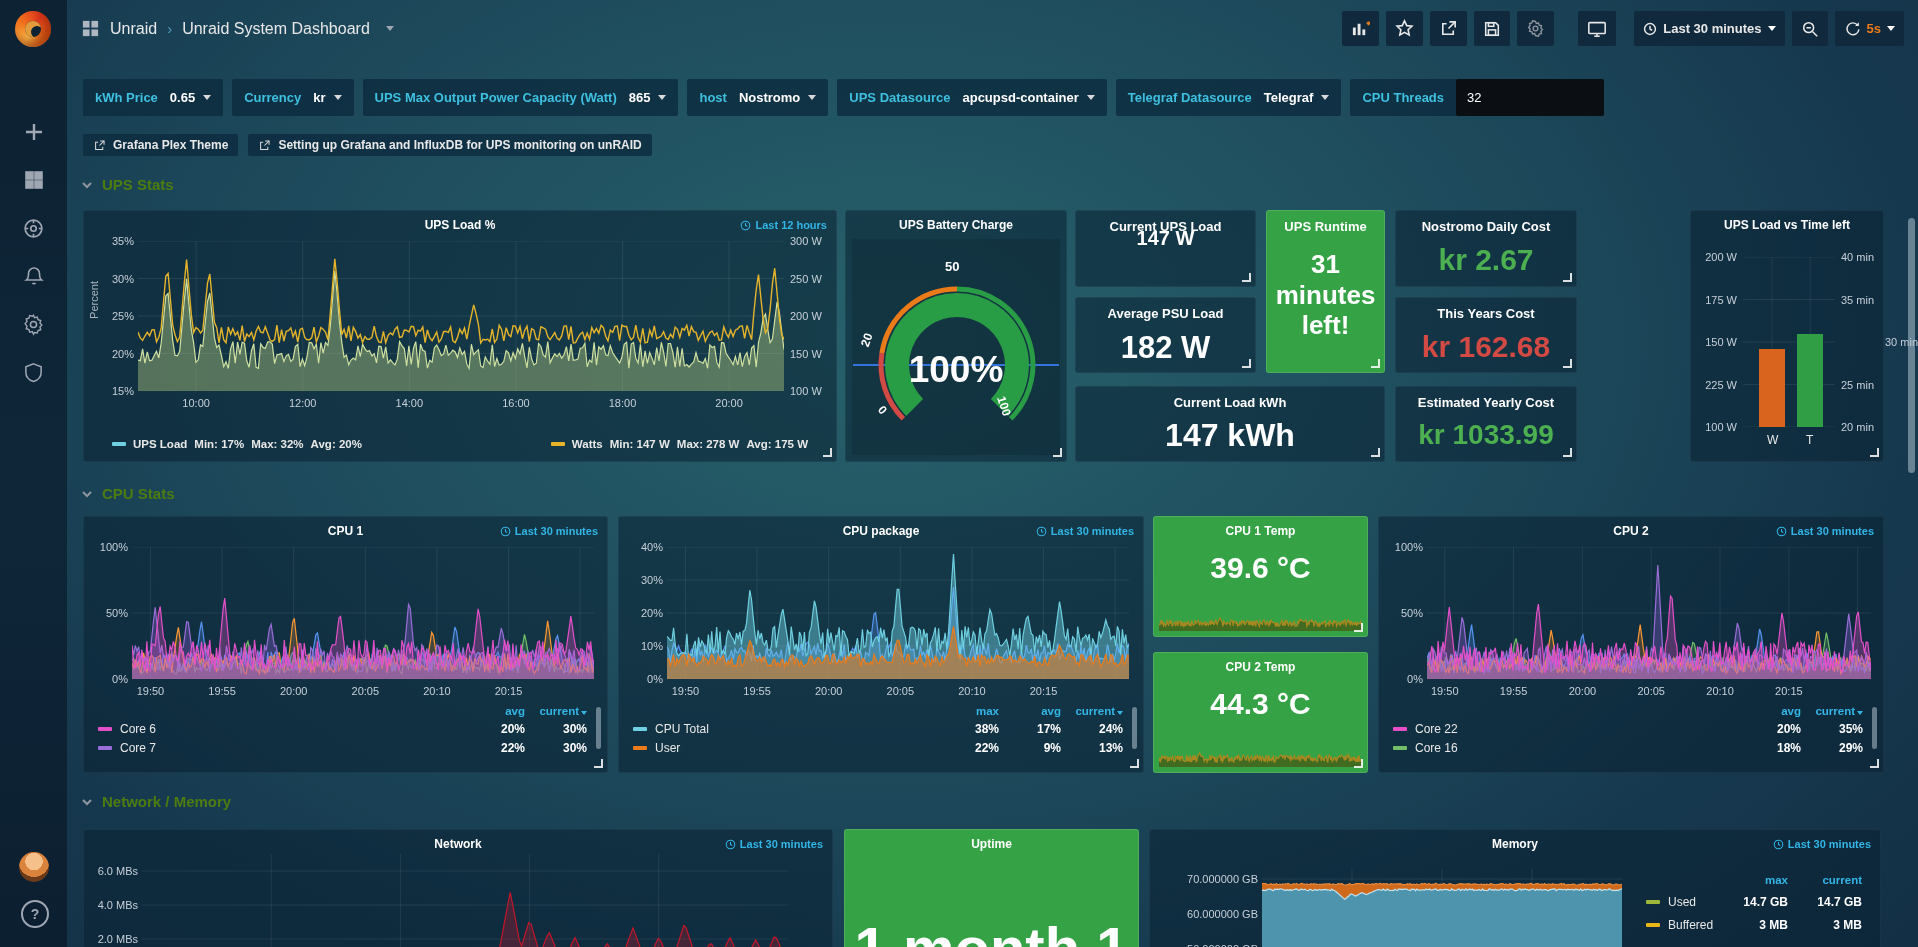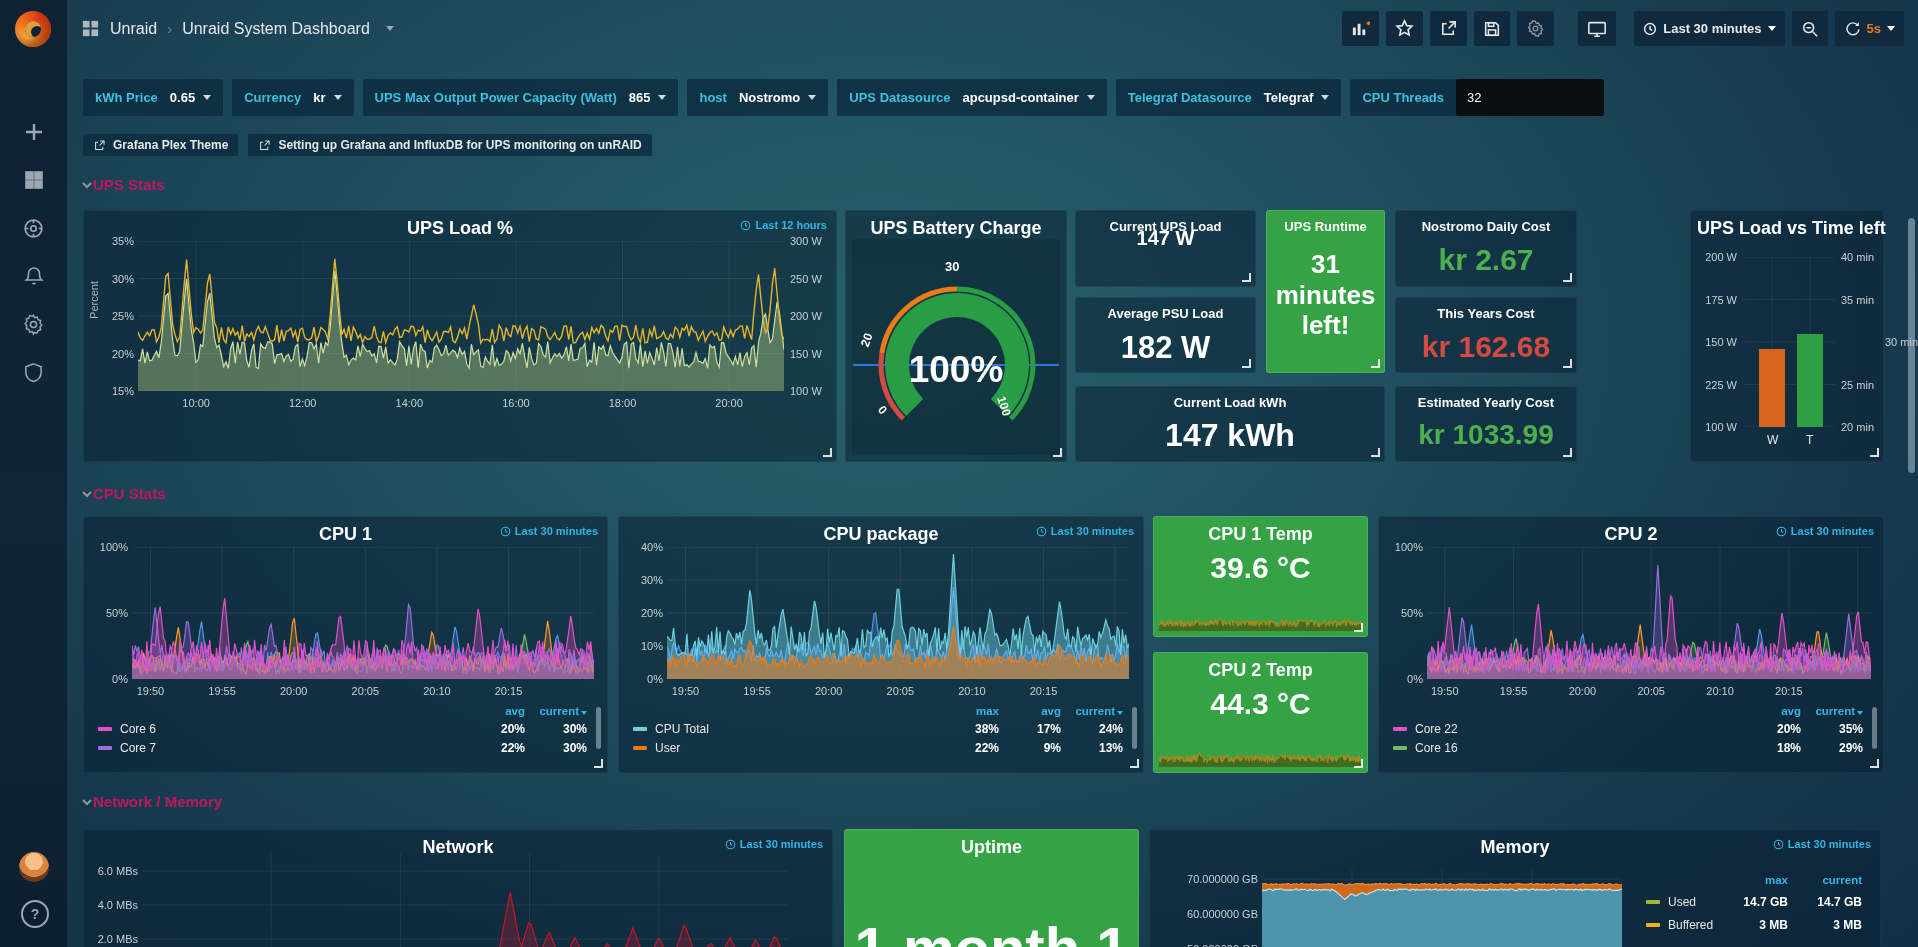--- a/index.html
+++ b/index.html
@@ -44,7 +44,7 @@
     color:#e8e8e8;font-size:12px;font-weight:700;cursor:pointer}
   .linkchip svg{stroke:#d8d9da;fill:none;stroke-width:1.6}
   
-  .section{position:absolute;display:flex;align-items:center;color:#be185d;font-weight:700;font-size:15px;cursor:pointer}
+  .section{position:absolute;display:flex;align-items:center;gap:9px;color:#4d7c0f;font-weight:700;font-size:15px;cursor:pointer}
   .section svg{stroke:#8e979f;fill:none;stroke-width:2}
   .panel{position:absolute;background:rgba(10,33,50,.55);border:1px solid rgba(150,190,210,.08);border-radius:3px;box-sizing:border-box}
   .panel::after{content:"";position:absolute;right:4px;bottom:4px;width:7px;height:7px;

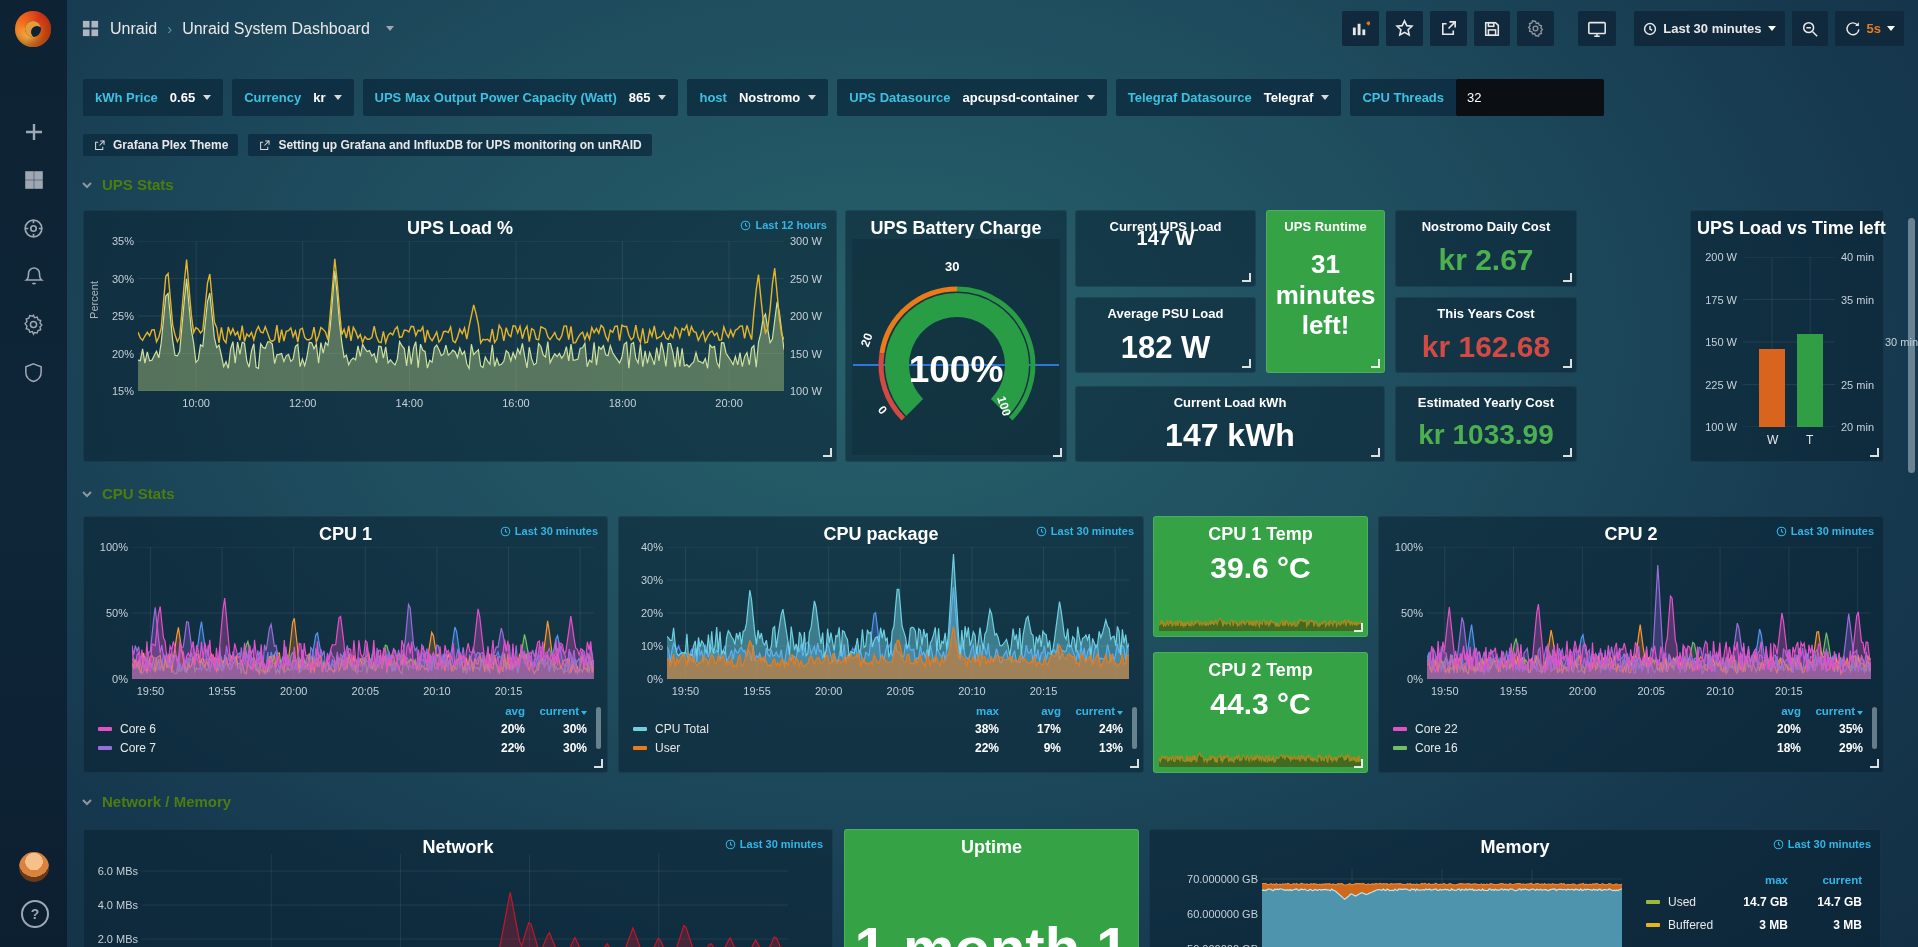--- a/index.html
+++ b/index.html
@@ -50,7 +50,7 @@
   .panel::after{content:"";position:absolute;right:4px;bottom:4px;width:7px;height:7px;
     border-right:2px solid rgba(255,255,255,.85);border-bottom:2px solid rgba(255,255,255,.85)}
   .panel.green{background:#35a345;border-color:rgba(255,255,255,.12)}
-  .ptitle{position:absolute;top:7px;left:40px;right:40px;text-align:center;color:#fff;font-weight:700;font-size:18px;white-space:nowrap;cursor:pointer}
+  .ptitle{position:absolute;top:7px;left:40px;right:40px;text-align:center;color:#fff;font-weight:700;font-size:12px;white-space:nowrap;cursor:pointer}
   .ptime{position:absolute;top:8px;right:9px;color:#33b5e5;font-size:11px;font-weight:700;display:flex;gap:4px;align-items:center;cursor:pointer}
   .ptime svg{stroke:#33b5e5;fill:none;stroke-width:1.5}
   .chart{position:absolute}

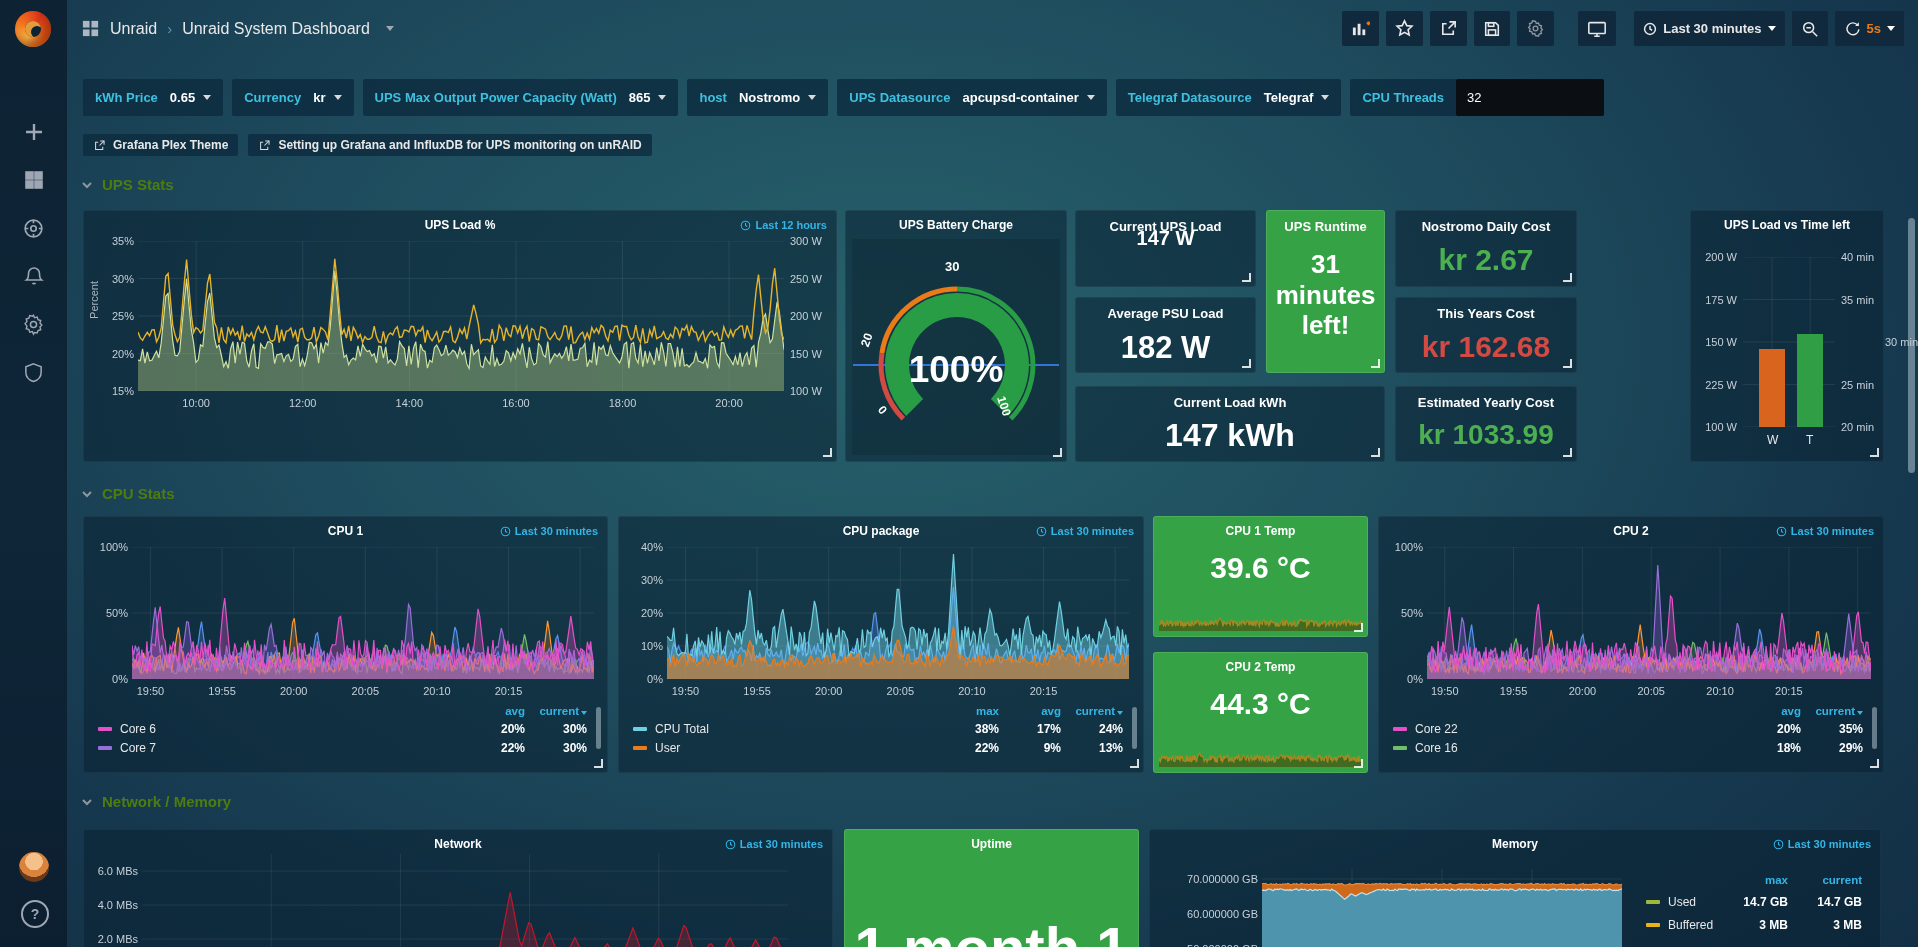--- a/index.html
+++ b/index.html
@@ -358,7 +358,7 @@
   </svg>
   <div class="abs" style="left:33px;top:192px;font-size:12px;font-weight:700;color:#fff;transform:rotate(48deg)">0</div>
   <div class="abs" style="left:14px;top:122px;font-size:12px;font-weight:700;color:#fff;transform:rotate(-70deg)">20</div>
-  <div class="abs" style="left:99px;top:48px;font-size:13px;font-weight:700;color:#fff">30</div>
+  <div class="abs" style="left:99px;top:48px;font-size:13px;font-weight:700;color:#fff">50</div>
   <div class="abs" style="left:148px;top:188px;font-size:12px;font-weight:700;color:#fff;transform:rotate(72deg)">100</div>
   <div class="sval" style="top:138px;font-size:37px">100%</div>
 </div>

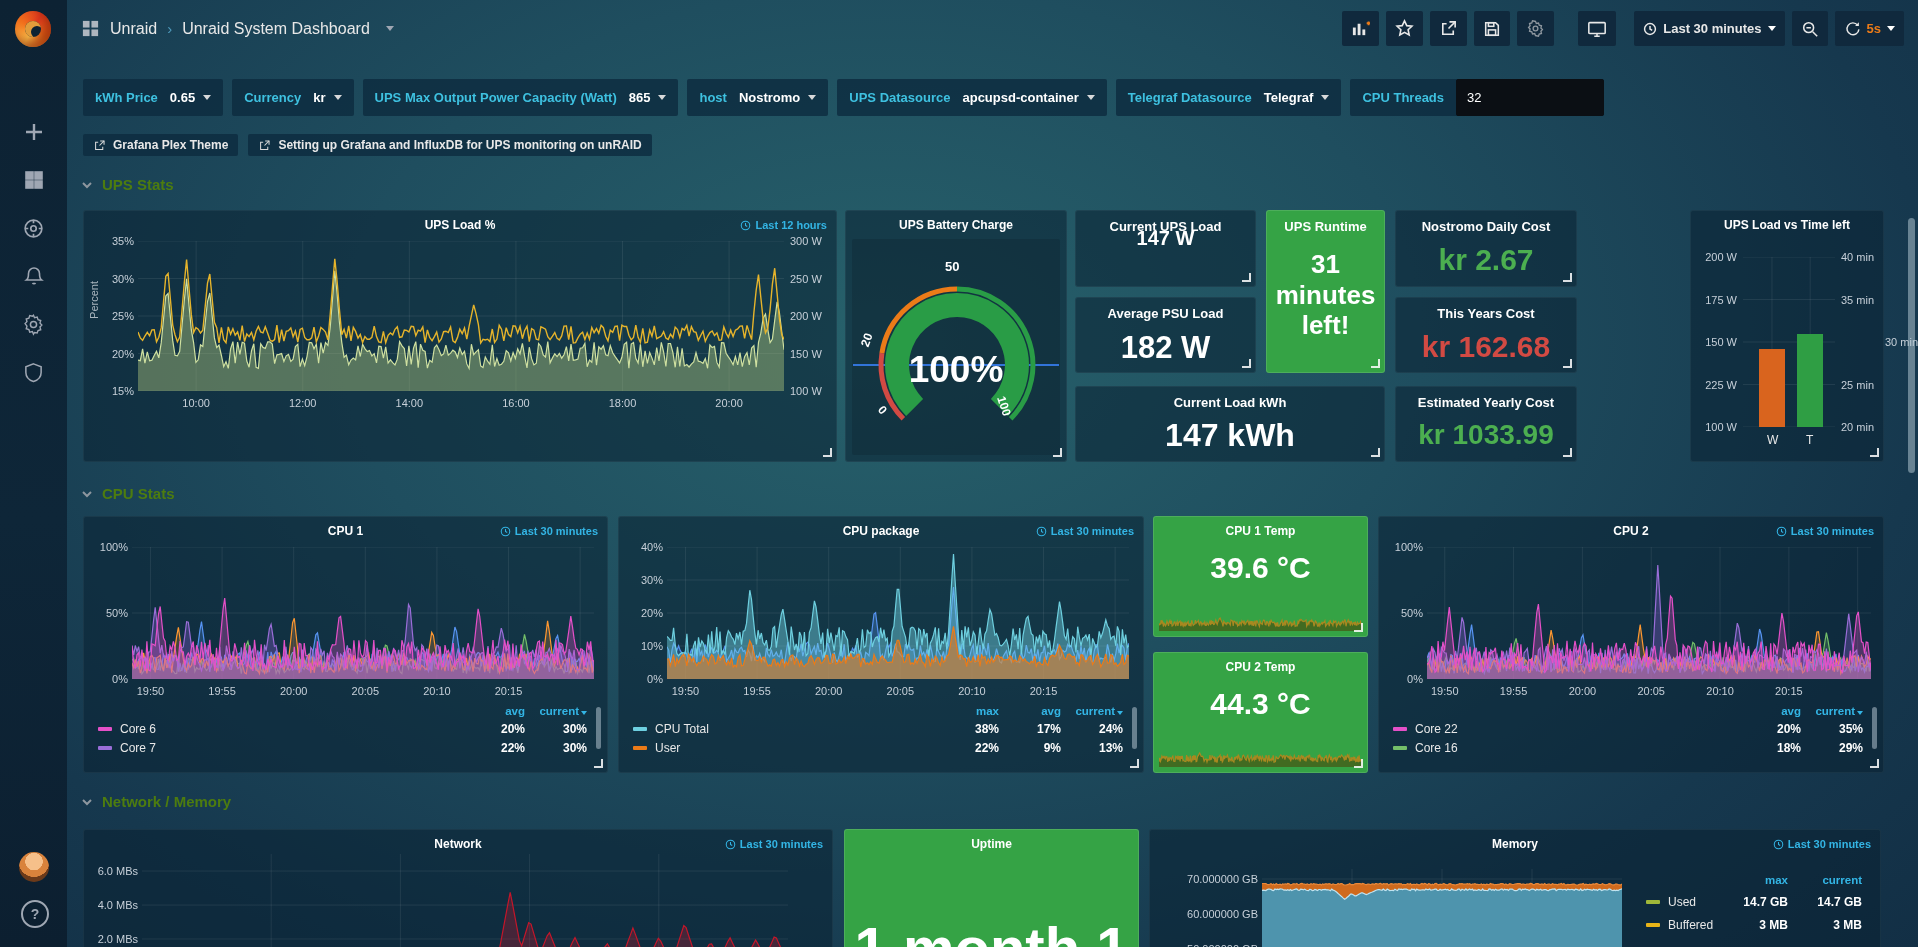--- a/index.html
+++ b/index.html
@@ -344,6 +344,22 @@
       <span class="tick" style="left: 75%;">18:00</span>
       <span class="tick" style="left: 91.5%;">20:00</span>
     </div>
+  <div class="glegend" style="left:28px;right:28px;top:227px">
+    <div class="lgroup">
+      <span class="swatch" style="background:#6ed0e0"></span>
+      <span>UPS Load</span>
+      <span>Min: 17%</span>
+      <span>Max: 32%</span>
+      <span>Avg: 20%</span>
+      </div>
+    <div class="lgroup">
+      <span class="swatch" style="background:#e6b42b"></span>
+      <span>Watts</span>
+      <span>Min: 147 W</span>
+      <span>Max: 278 W</span>
+      <span>Avg: 175 W</span>
+      </div>
+  </div>
 </div>
 
 <div class="panel" style="left:845px;top:210px;width:222px;height:252px">

